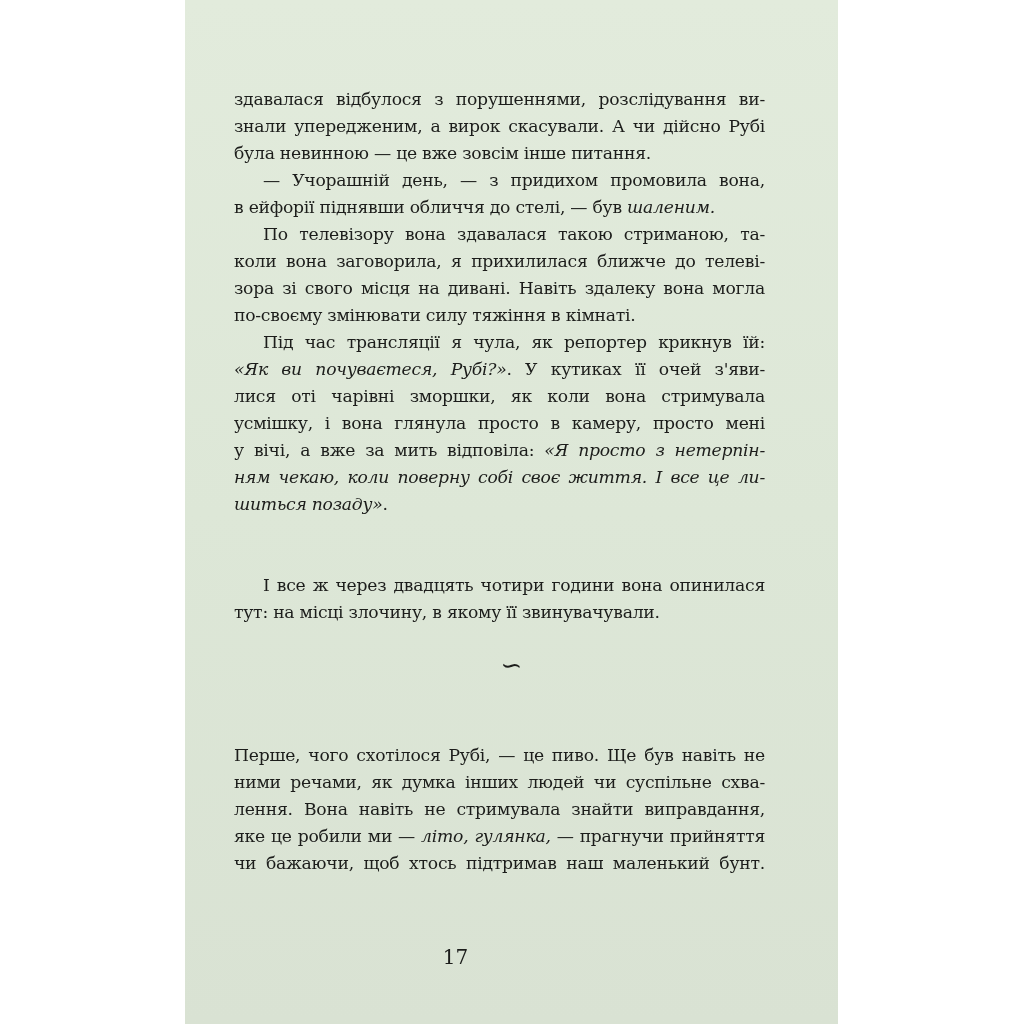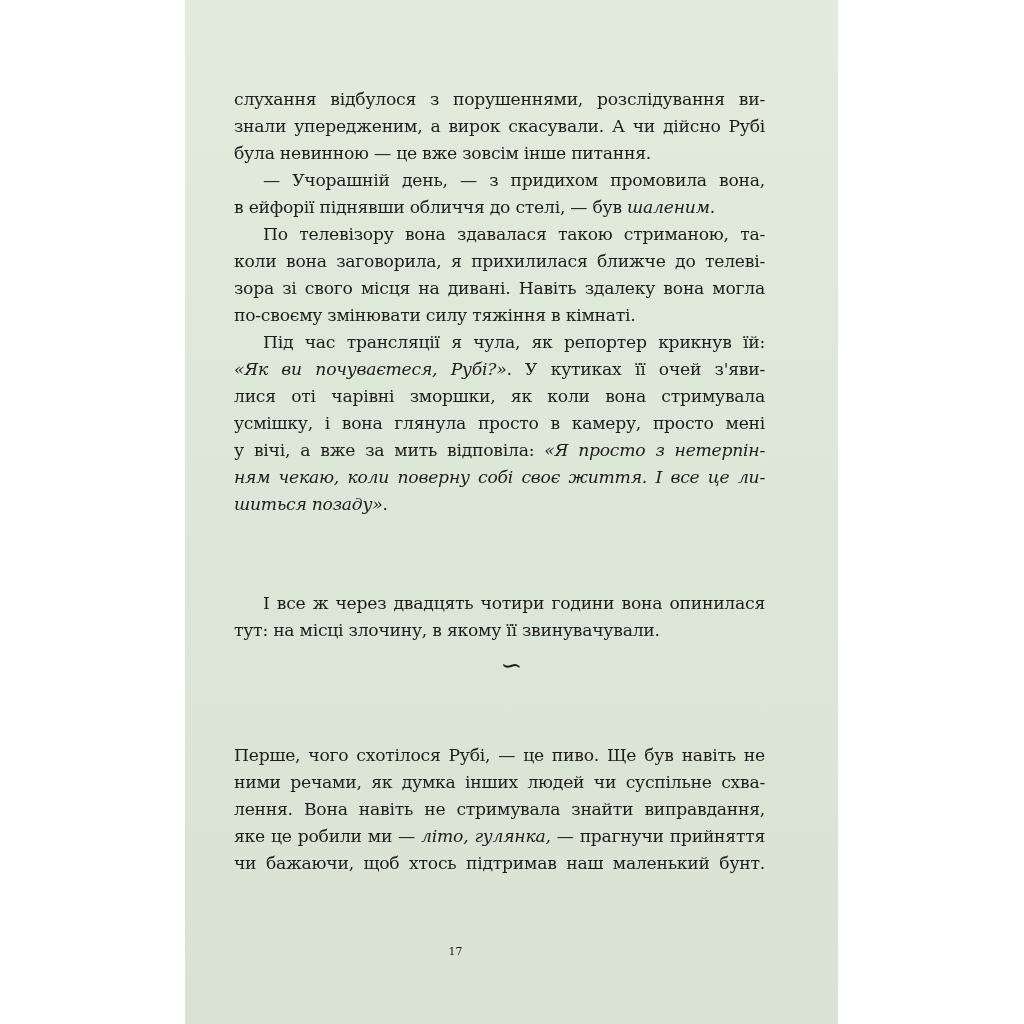--- a/index.html
+++ b/index.html
@@ -75,7 +75,7 @@
 
 <div class="page">
   <div class="text-block" id="block1">
-      <span class="line"><span>слухання відбулося з порушеннями, розслідування ви-</span></span>
+      <span class="line"><span>здавалася відбулося з порушеннями, розслідування ви-</span></span>
       <span class="line"><span>знали упередженим, а вирок скасували. А чи дійсно Рубі</span></span>
       <span class="line last"><span>була невинною — це вже зовсім інше питання.</span></span>
       <span class="line indent"><span>— Учорашній день, — з придихом промовила вона,</span></span>

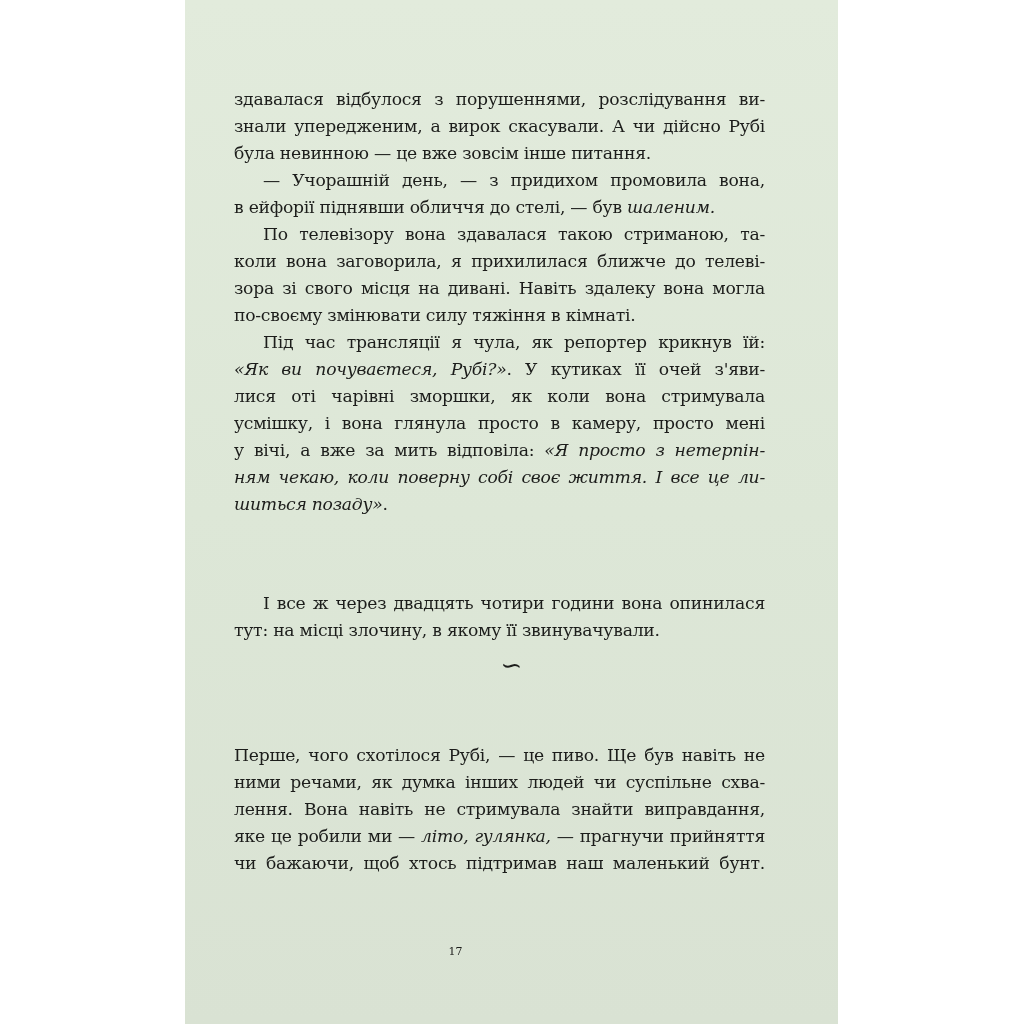--- a/index.html
+++ b/index.html
@@ -46,7 +46,7 @@
     font-style: italic;
   }
   #block1 { top: 86px; }
-  #block2 { top: 590px; }
+  #block2 { top: 572px; }
   #block3 { top: 742px; }
   .ornament {
     position: absolute;

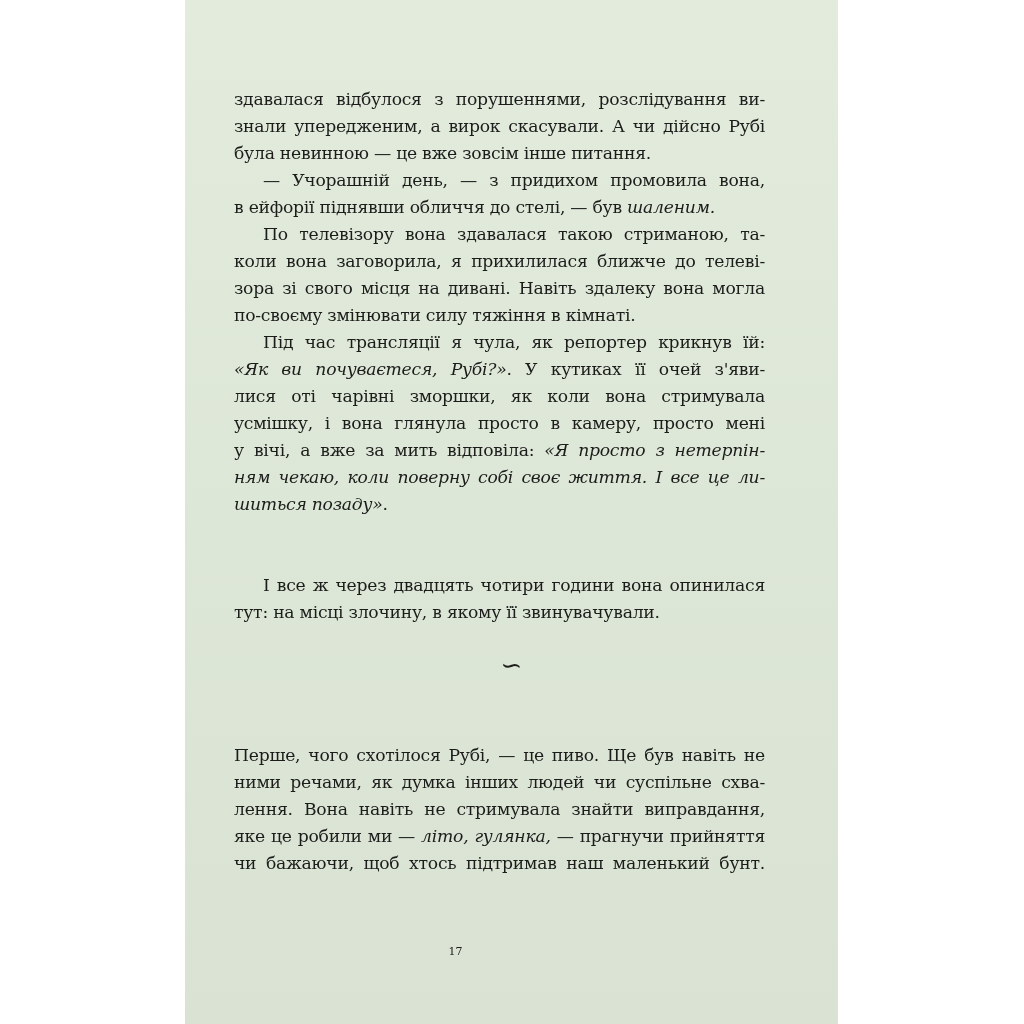--- a/index.html
+++ b/index.html
@@ -66,7 +66,7 @@
     top: 945px;
     text-align: center;
     font-family: "DejaVu Serif", "Liberation Serif", serif;
-    font-size: 11px;
+    font-size: 20px;
     color: #1c1d1b;
   }
 </style>

